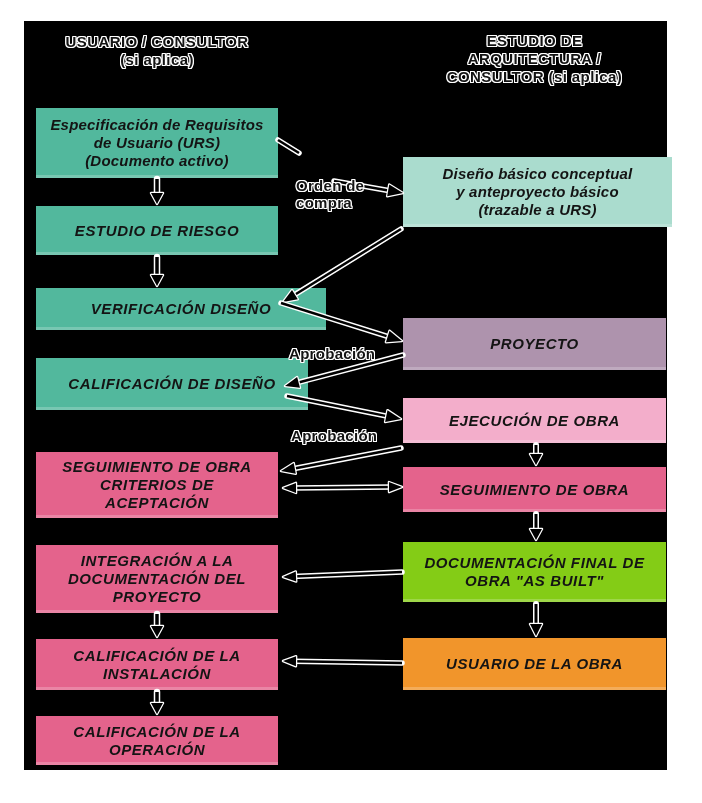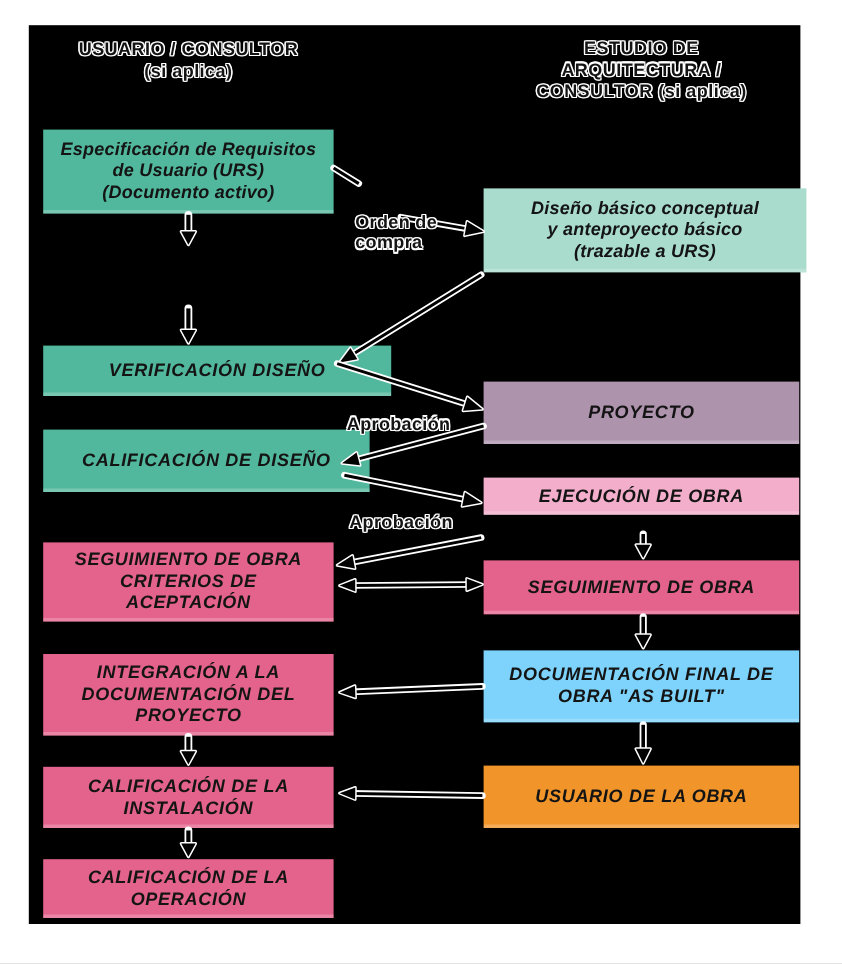--- a/index.html
+++ b/index.html
@@ -48,6 +48,9 @@
     <span class="label fs-mixed">Especificación de Requisitos
 de Usuario (URS)
 (Documento activo)</span>
+  </div>
+  <div class="flow-box" style="left: 36px; top: 206px; width: 242px; height: 49px; background-color: rgb(82, 184, 157);">
+    <span class="label fs-caps">ESTUDIO DE RIESGO</span>
   </div>
   <div class="flow-box" style="left: 36px; top: 288px; width: 290px; height: 42px; background-color: rgb(82, 184, 157);">
     <span class="label fs-caps">VERIFICACIÓN DISEÑO</span>

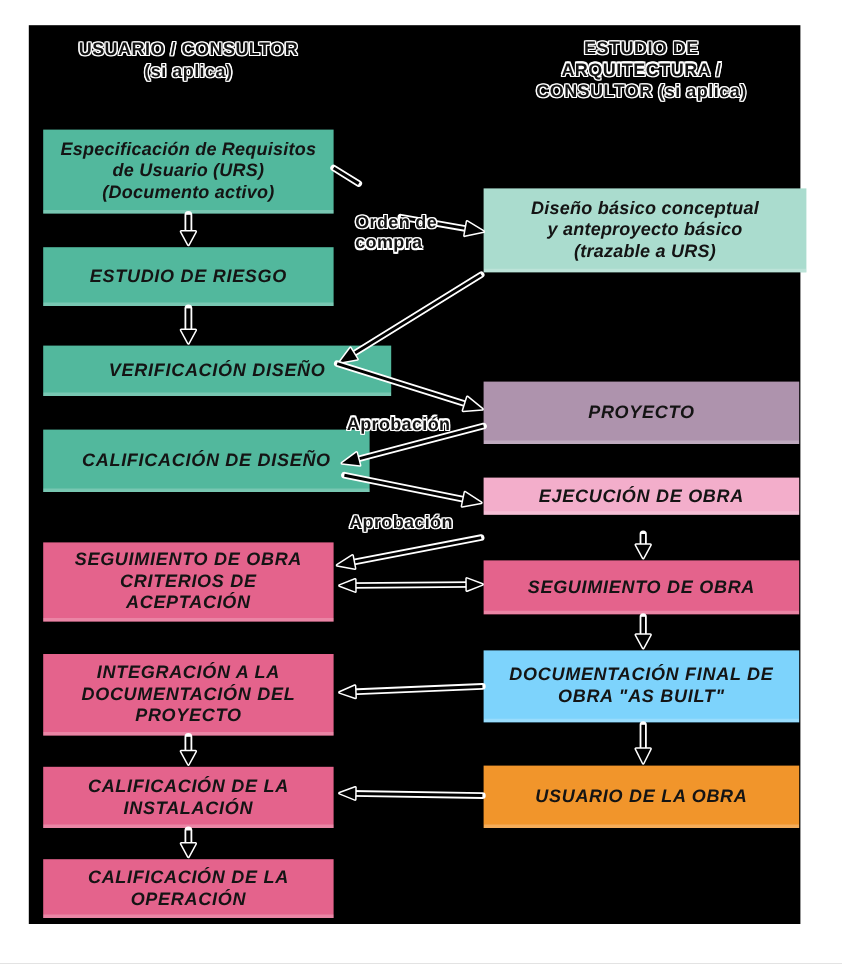--- a/index.html
+++ b/index.html
@@ -85,7 +85,7 @@
   <div class="flow-box" style="left: 403px; top: 318px; width: 263px; height: 52px; background-color: rgb(174, 147, 173);">
     <span class="label fs-caps">PROYECTO</span>
   </div>
-  <div class="flow-box" style="left: 403px; top: 398px; width: 263px; height: 31px; background-color: rgb(243, 174, 203);">
+  <div class="flow-box" style="left: 403px; top: 398px; width: 263px; height: 45px; background-color: rgb(243, 174, 203);">
     <span class="label fs-caps">EJECUCIÓN DE OBRA</span>
   </div>
   <div class="flow-box" style="left: 403px; top: 467px; width: 263px; height: 45px; background-color: rgb(228, 99, 140);">

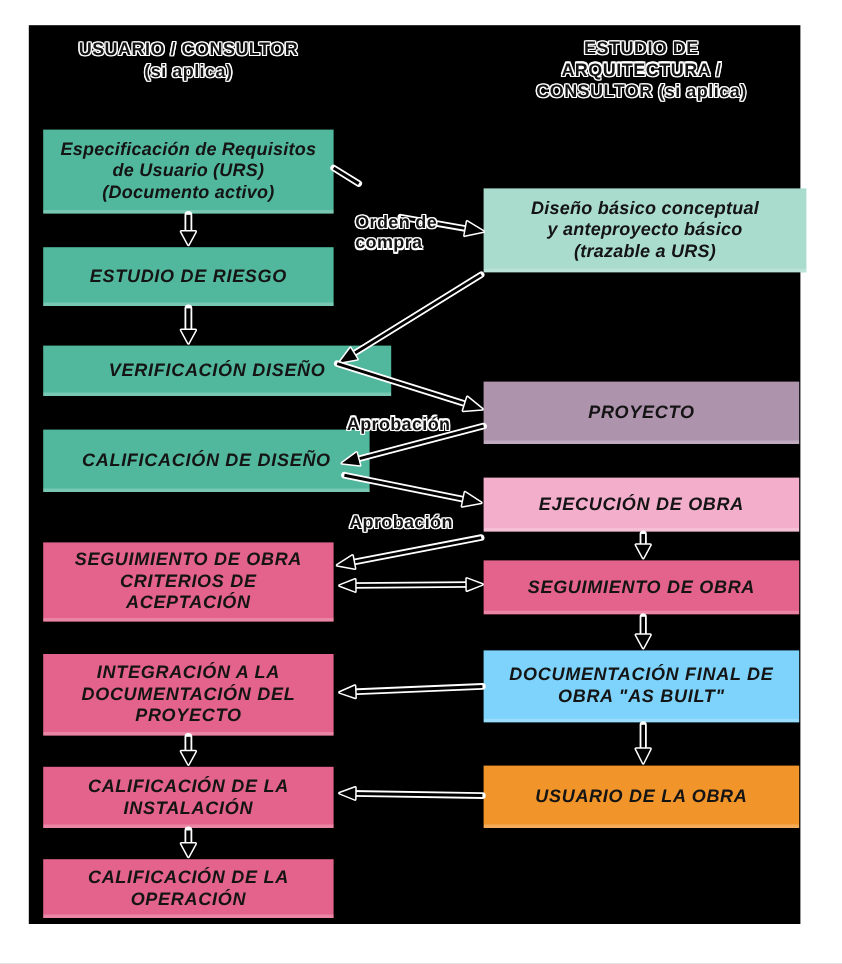--- a/index.html
+++ b/index.html
@@ -91,7 +91,7 @@
   <div class="flow-box" style="left: 403px; top: 467px; width: 263px; height: 45px; background-color: rgb(228, 99, 140);">
     <span class="label fs-caps">SEGUIMIENTO DE OBRA</span>
   </div>
-  <div class="flow-box" style="left: 403px; top: 542px; width: 263px; height: 60px; background-color: #7dd3fc;">
+  <div class="flow-box" style="left: 403px; top: 542px; width: 263px; height: 60px; background-color: #84cc16;">
     <span class="label fs-caps">DOCUMENTACIÓN FINAL DE
 OBRA "AS BUILT"</span>
   </div>

